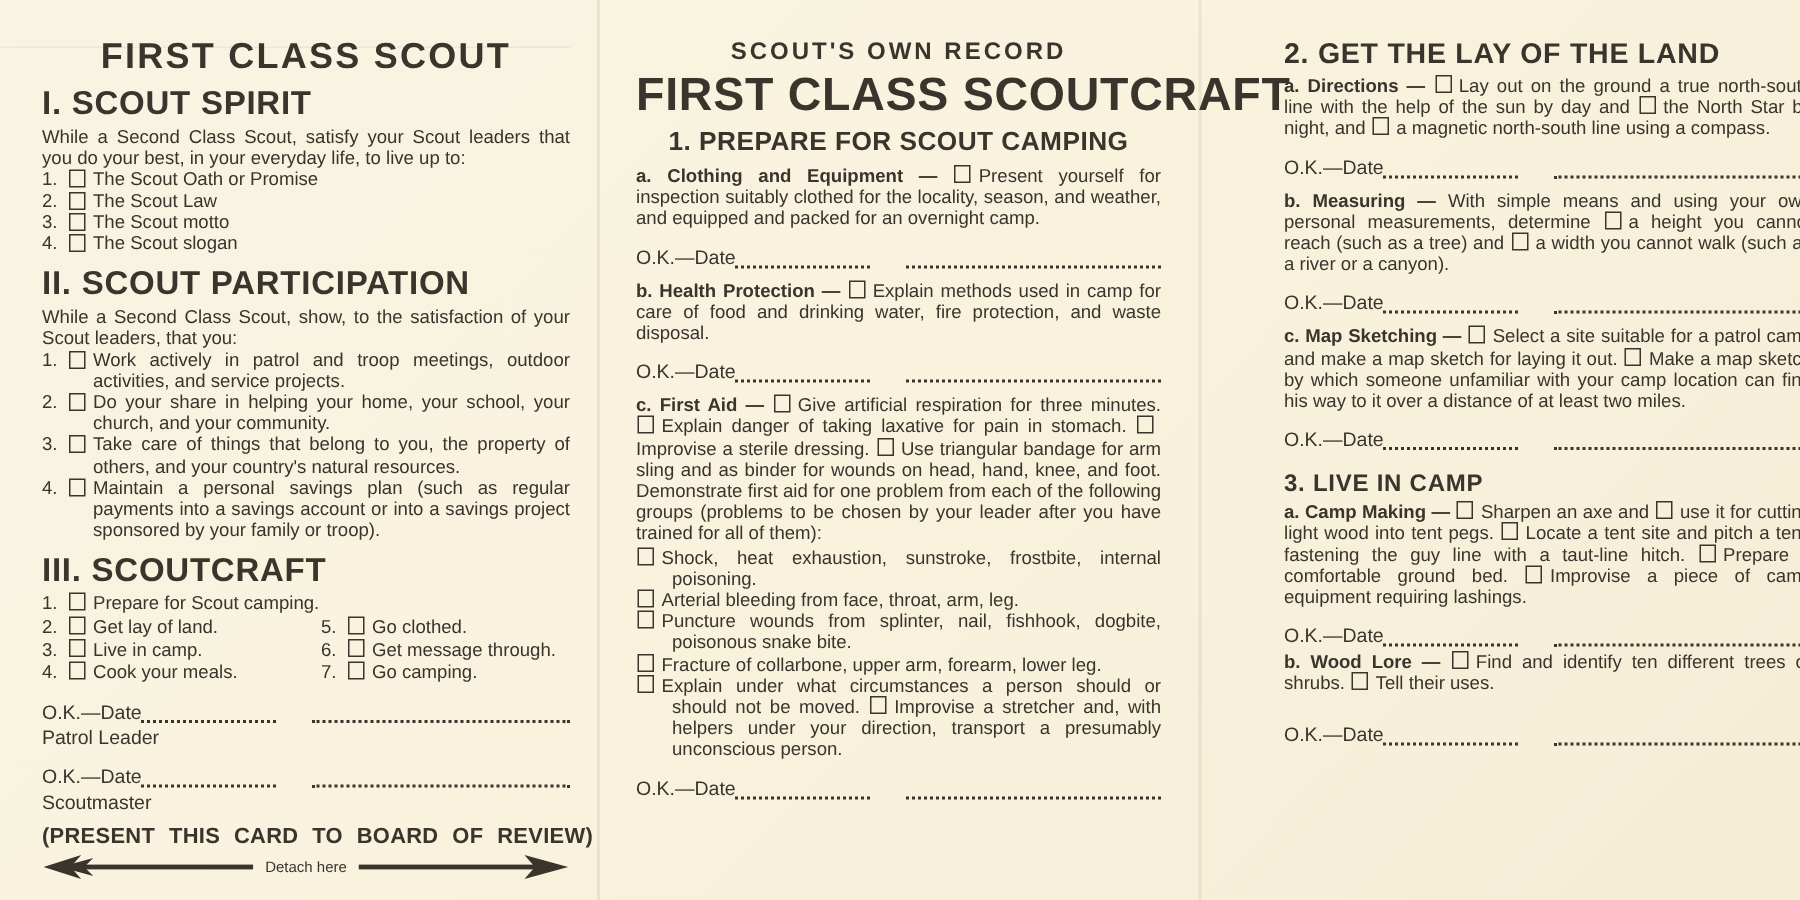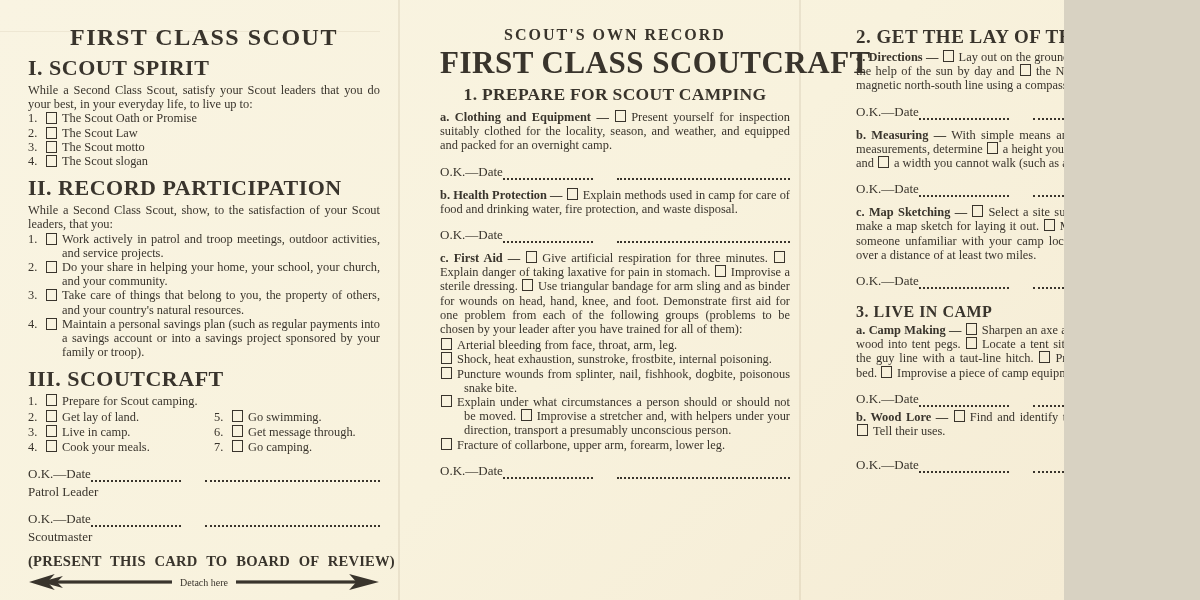--- a/index.html
+++ b/index.html
@@ -4,9 +4,9 @@
 <style>
   html,body{margin:0;padding:0;background:#d8d2c2;}
   #card{
-    position:relative;width:1064px;height:600px;overflow:hidden;
+    position:relative;width:1200px;height:600px;overflow:hidden;
     background:linear-gradient(135deg,#f9f4e2 0%,#f8f2dd 55%,#f5ecd5 100%);
-    font-family:Liberation Serif, serif;color:#39342c;
+    font-family:Liberation Sans, sans-serif;color:#39342c;
   }
   .fold{position:absolute;top:0;height:100%;width:2px;background:rgba(140,115,80,.12);}
   .crease{position:absolute;left:0;top:31px;width:380px;height:1px;background:rgba(150,120,80,.10);}

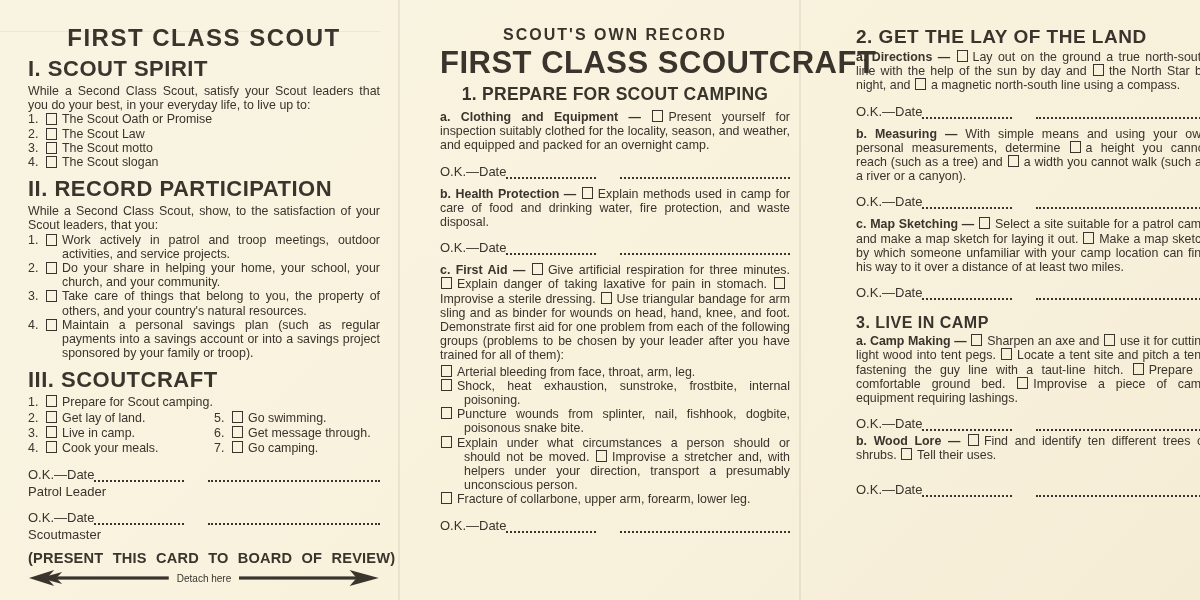--- a/index.html
+++ b/index.html
@@ -12,7 +12,7 @@
   .crease{position:absolute;left:0;top:31px;width:380px;height:1px;background:rgba(150,120,80,.10);}
   .col{position:absolute;top:24px;}
   #col-left{left:28px;width:352px;}
-  #col-mid{left:440px;width:350px;top:26px;}
+  #col-mid{left:424px;width:350px;top:26px;}
   #col-right{left:820px;width:352px;top:26px;margin-left:36px;}
 
   .body-txt{font-size:12.4px;line-height:14.2px;text-align:justify;}

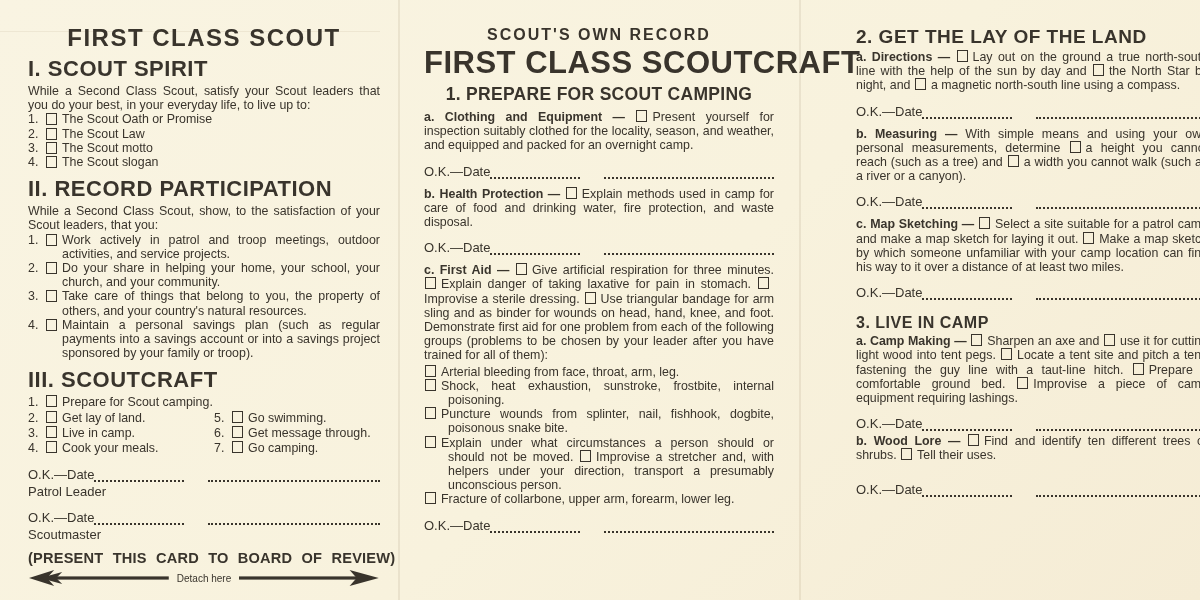--- a/index.html
+++ b/index.html
@@ -83,7 +83,7 @@
         <span class="n-label">The Scout slogan</span>
       </div>
 
-    <div class="sec-head">II. RECORD PARTICIPATION</div>
+    <div class="sec-head">II. SCOUT PARTICIPATION</div>
     <div class="body-txt">While a Second Class Scout, show, to the satisfaction of your Scout leaders, that you:</div>
     <div class="nitem">
         <span class="n-num">1.</span>

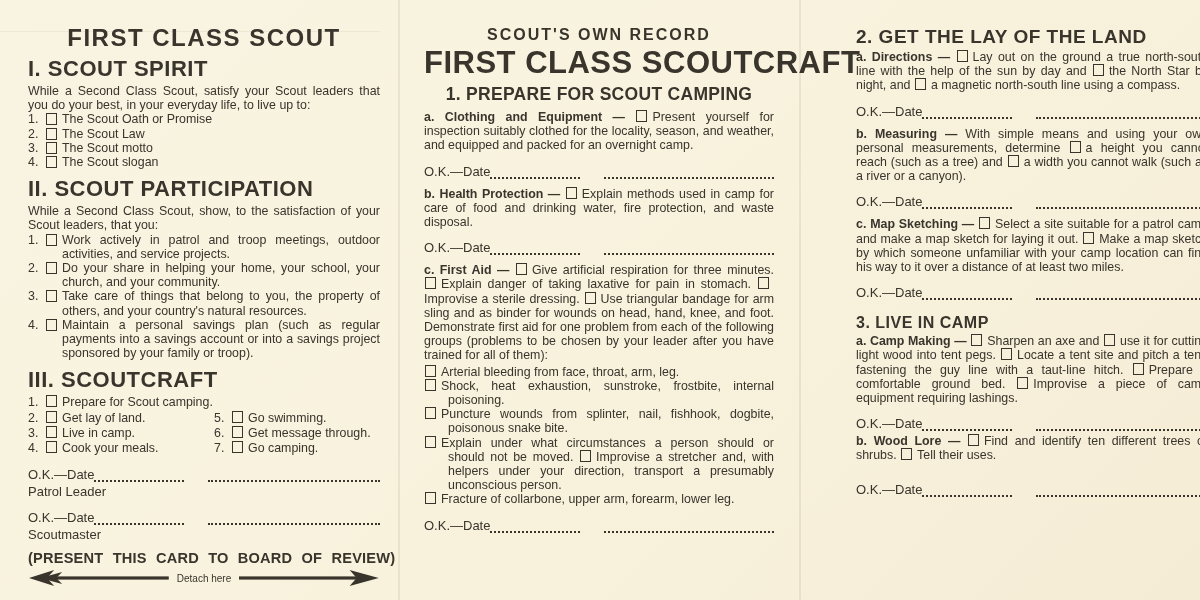--- a/index.html
+++ b/index.html
@@ -201,8 +201,8 @@
     <div class="gap8"></div>
 
     <p class="body-txt para"><span class="lead">c. First Aid — </span><span class="rt"><span class="cbx"></span>Give artificial respiration for three minutes. <span class="cbx"></span>Explain danger of taking laxative for pain in stomach. <span class="cbx"></span>Improvise a sterile dressing. <span class="cbx"></span>Use triangular bandage for arm sling and as binder for wounds on head, hand, knee, and foot. Demonstrate first aid for one problem from each of the following groups (problems to be chosen by your leader after you have trained for all of them):</span></p>
+    <p class="body-txt group rt"><span class="cbx"></span>Shock, heat exhaustion, sunstroke, frostbite, internal poisoning.</p>
     <p class="body-txt group rt"><span class="cbx"></span>Arterial bleeding from face, throat, arm, leg.</p>
-    <p class="body-txt group rt"><span class="cbx"></span>Shock, heat exhaustion, sunstroke, frostbite, internal poisoning.</p>
     <p class="body-txt group rt"><span class="cbx"></span>Puncture wounds from splinter, nail, fishhook, dogbite, poisonous snake bite.</p>
     <p class="body-txt group rt"><span class="cbx"></span>Explain under what circumstances a person should or should not be moved. <span class="cbx"></span>Improvise a stretcher and, with helpers under your direction, transport a presumably unconscious person.</p>
     <p class="body-txt group rt"><span class="cbx"></span>Fracture of collarbone, upper arm, forearm, lower leg.</p>

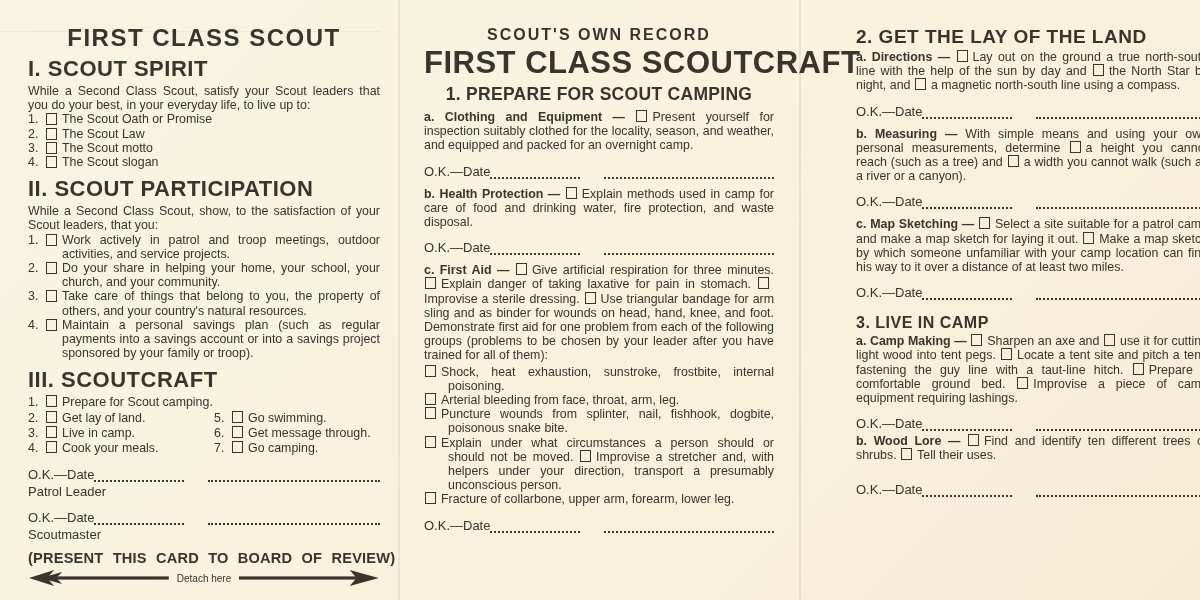--- a/index.html
+++ b/index.html
@@ -123,7 +123,7 @@
       <span class="s3r">
           <span class="n-num">5.</span>
           <span class="cbx"></span>
-          <span>Go swimming.</span>
+          <span>Go clothed.</span>
         </span>
     </div>
     <div class="s3row">

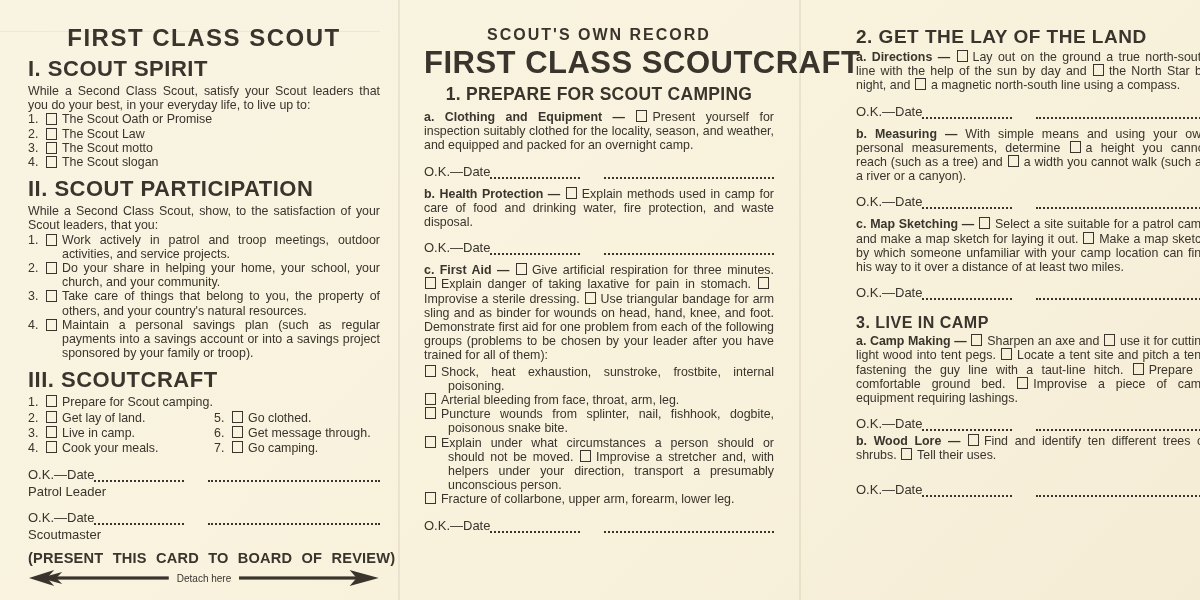--- a/index.html
+++ b/index.html
@@ -204,8 +204,8 @@
     <p class="body-txt group rt"><span class="cbx"></span>Shock, heat exhaustion, sunstroke, frostbite, internal poisoning.</p>
     <p class="body-txt group rt"><span class="cbx"></span>Arterial bleeding from face, throat, arm, leg.</p>
     <p class="body-txt group rt"><span class="cbx"></span>Puncture wounds from splinter, nail, fishhook, dogbite, poisonous snake bite.</p>
+    <p class="body-txt group rt"><span class="cbx"></span>Fracture of collarbone, upper arm, forearm, lower leg.</p>
     <p class="body-txt group rt"><span class="cbx"></span>Explain under what circumstances a person should or should not be moved. <span class="cbx"></span>Improvise a stretcher and, with helpers under your direction, transport a presumably unconscious person.</p>
-    <p class="body-txt group rt"><span class="cbx"></span>Fracture of collarbone, upper arm, forearm, lower leg.</p>
     <div class="okrow">
         <span class="oklab">O.K.—Date</span>
         <span class="dots short"></span>

